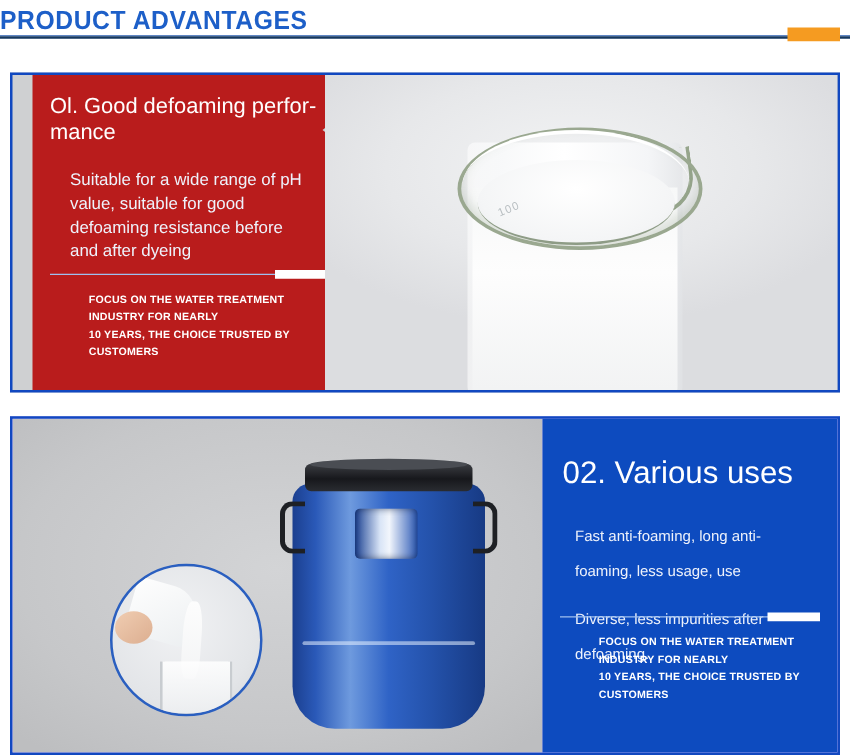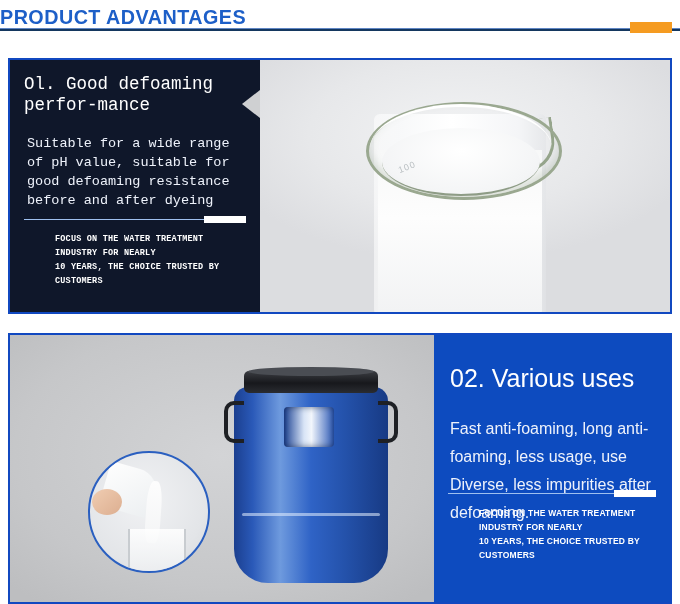--- a/index.html
+++ b/index.html
@@ -70,14 +70,13 @@
   }
   .card1-panel {
     position: absolute;
-    left: 0;
+    left: 16px;
     top: 0;
     width: 250px;
     height: 100%;
-    background: #0f172a;
+    background: #b91c1c;
     box-sizing: border-box;
     padding: 14px 14px 0 14px;
-    font-family: Liberation Mono, monospace;
   }
   
   .card1-notch {

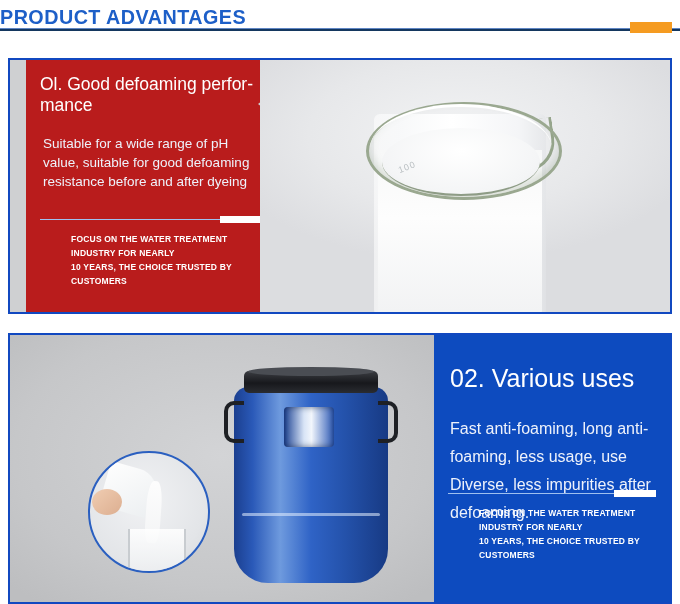--- a/index.html
+++ b/index.html
@@ -100,7 +100,7 @@
     color: #eef2fb;
     font-size: 13.5px;
     line-height: 19px;
-    margin: 3px;
+    margin: 16px;
     max-width: 210px;
   }
   .card1-photo {

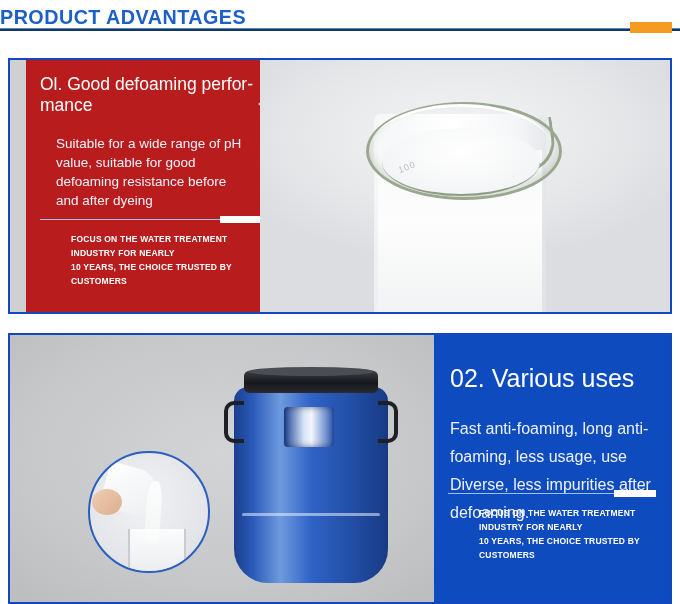--- a/index.html
+++ b/index.html
@@ -368,9 +368,9 @@
   }
   .card2-body {
     color: #eef2fb;
-    font-size: 16px;
+    font-size: 12px;
     line-height: 28px;
-    margin: 0;
+    margin: 10px;
   }
 
   

